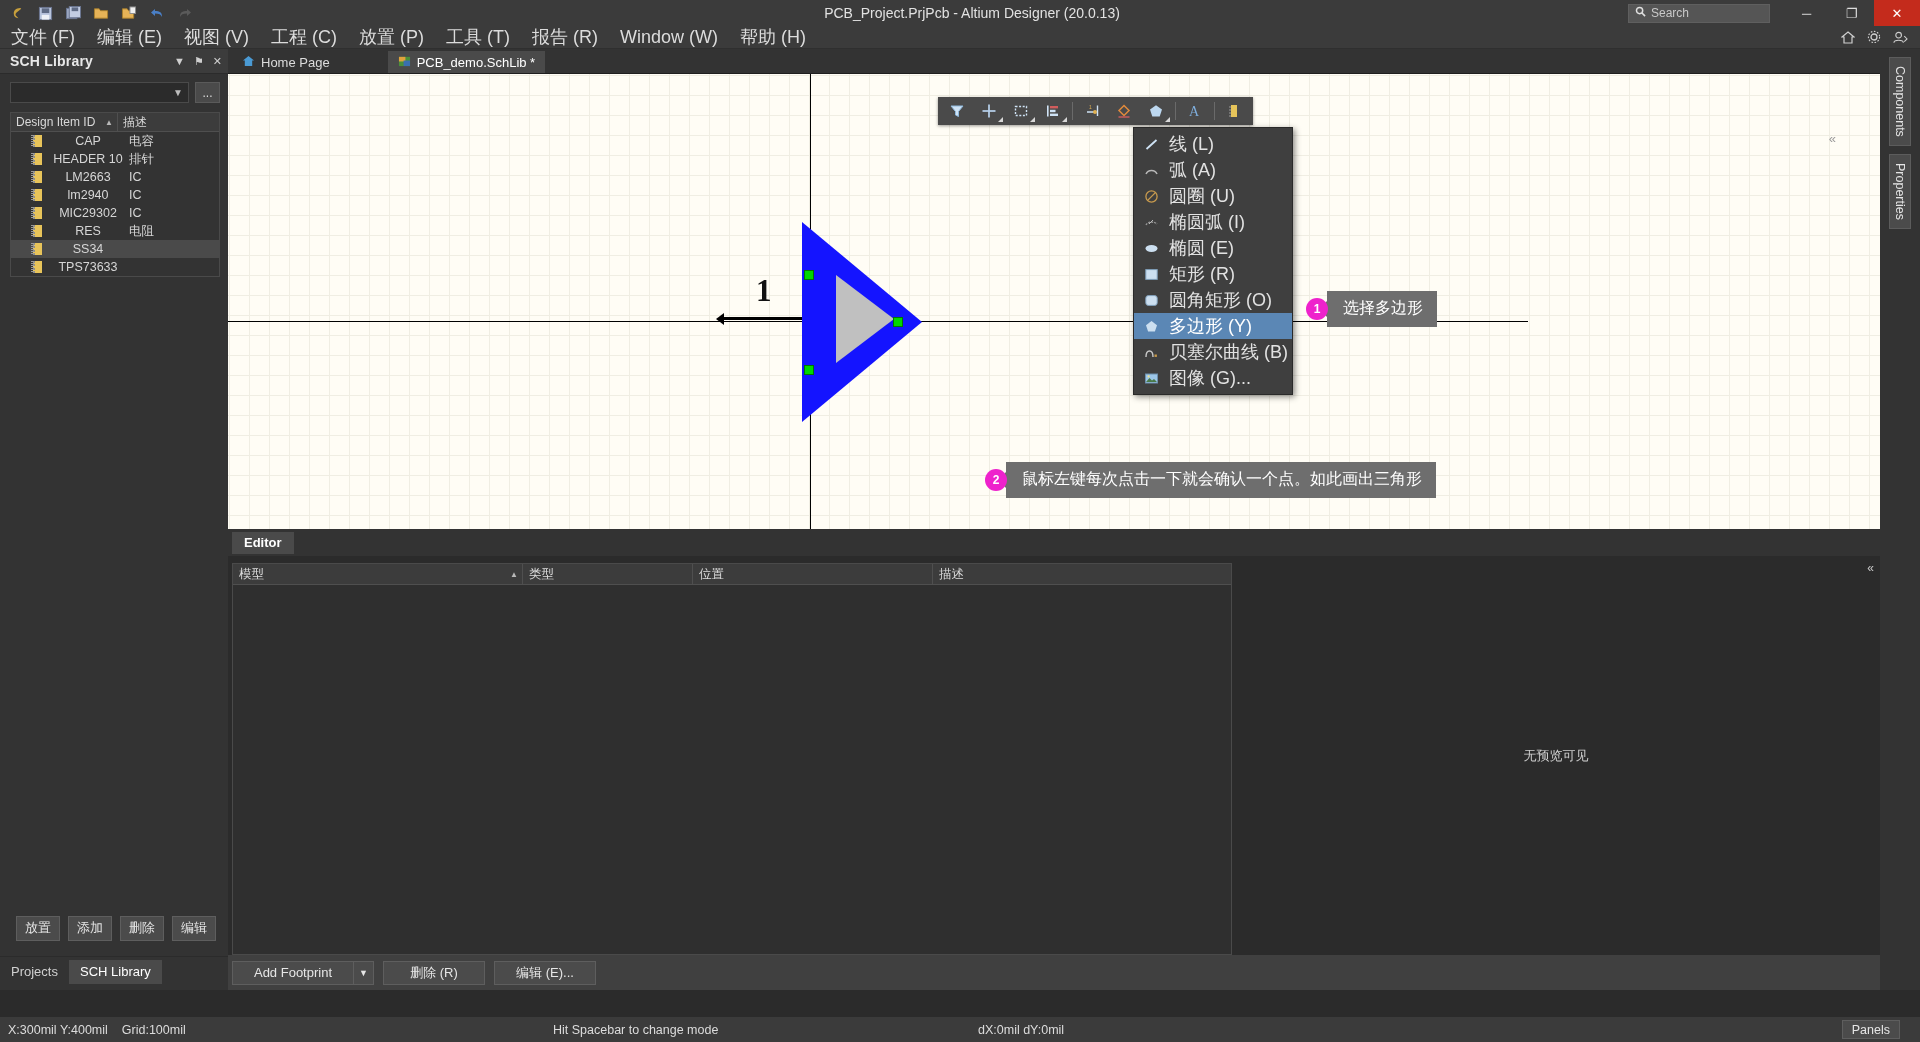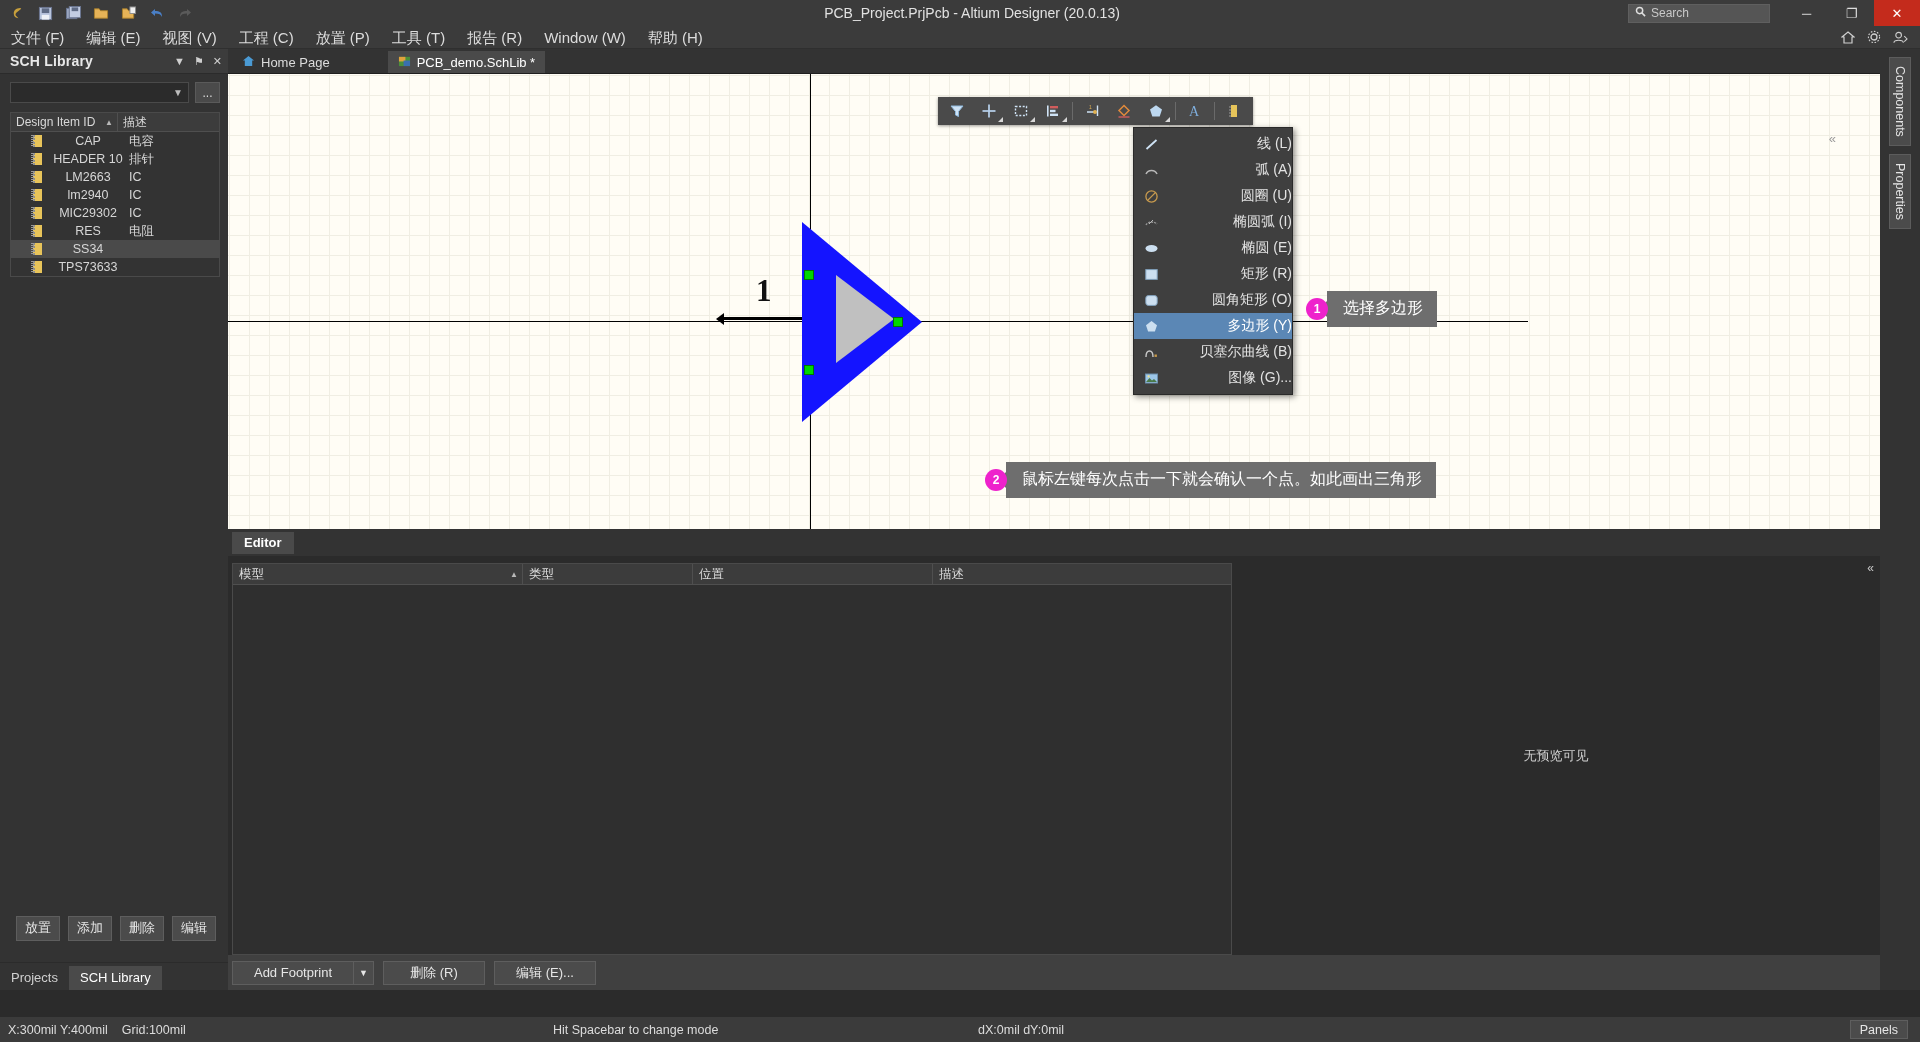--- a/index.html
+++ b/index.html
@@ -54,7 +54,7 @@
     border-bottom: 1px solid #2f2f2f;
   }
   .menu-item {
-    padding: 0 11px; height: 23px; line-height: 23px; font-size: 15px; color: #dcdcdc;
+    padding: 0 11px; height: 23px; line-height: 23px; font-size: 18px; color: #dcdcdc;
   }
   .menubar-right { margin-left: auto; display: flex; align-items: center; gap: 10px; padding-right: 12px; }
   .mb-ico { width: 16px; height: 16px; display: flex; align-items: center; justify-content: center; color: #cfcfcf; }

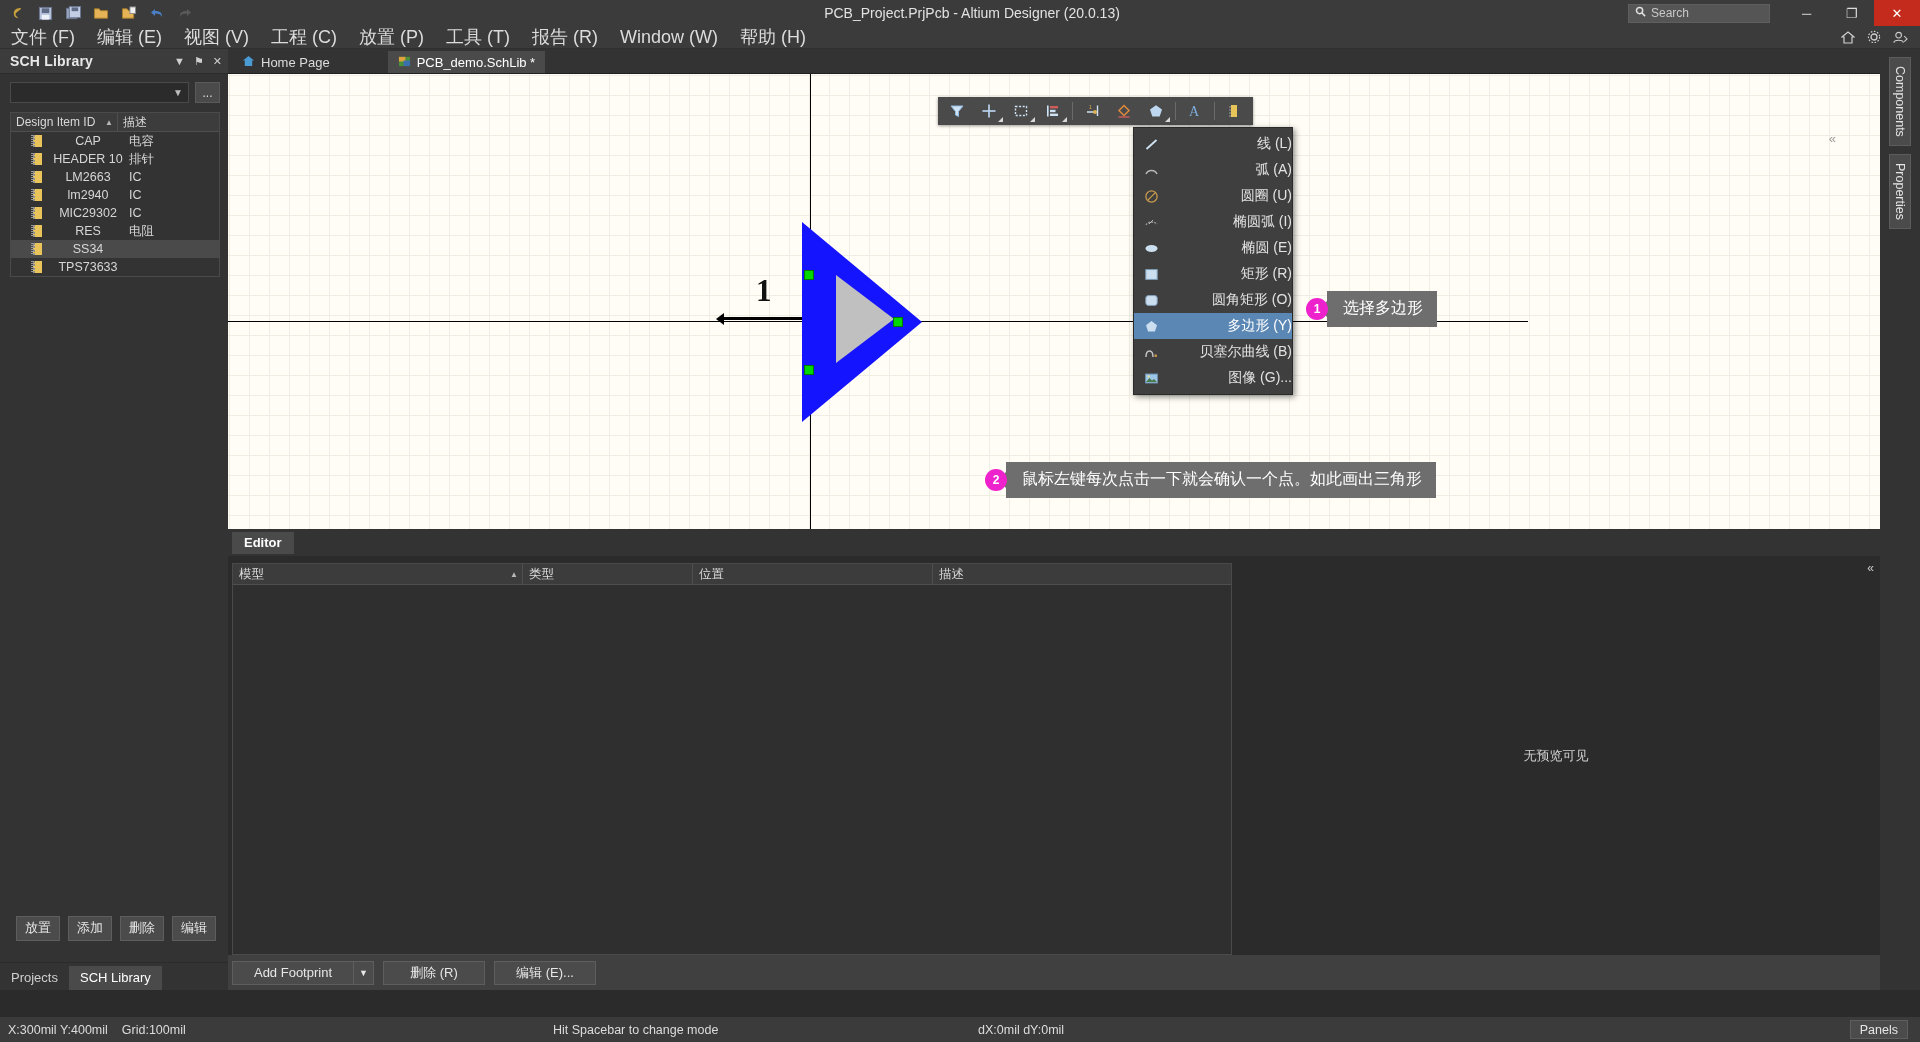--- a/index.html
+++ b/index.html
@@ -234,7 +234,7 @@
   }
   .dd-item {
     height: 26px; display: flex; align-items: center; gap: 9px; padding-left: 9px;
-    font-size: 14px; color: #e2e2e2; justify-content: space-between;
+    font-size: 18px; color: #e2e2e2;
   }
   .dd-item.highlight { background: #5b87b5; color: #ffffff; }
   .dd-ico { width: 17px; height: 17px; display: flex; align-items: center; justify-content: center; }

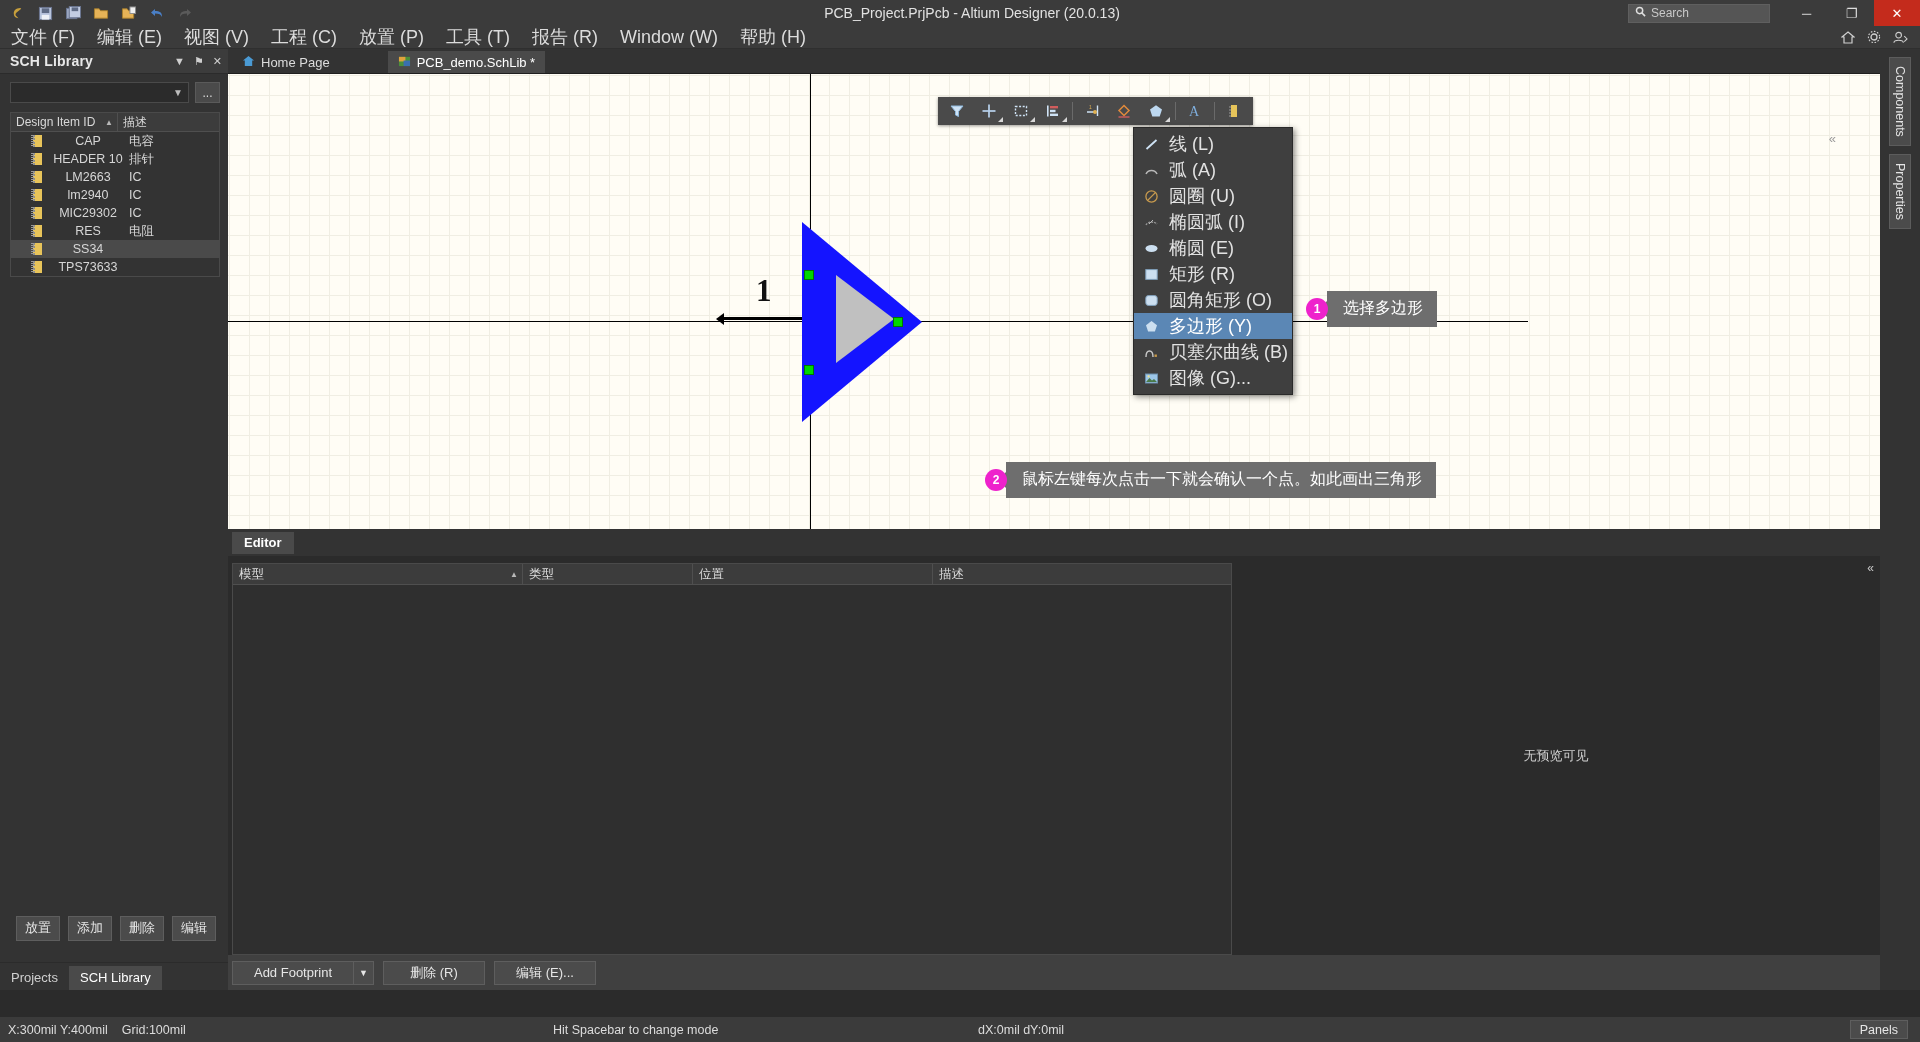--- a/index.html
+++ b/index.html
@@ -115,7 +115,7 @@
     color: #e4e4e4; font-size: 13px; display: flex; align-items: center; justify-content: center;
   }
   .lp-tabs {
-    position: absolute; left: 0; bottom: 0; width: 228px; height: 28px;
+    position: absolute; left: 0; bottom: 6px; width: 228px; height: 28px;
     background: #333333; display: flex; align-items: flex-end; border-top: 1px solid #2b2b2b;
   }
   .lp-tab {

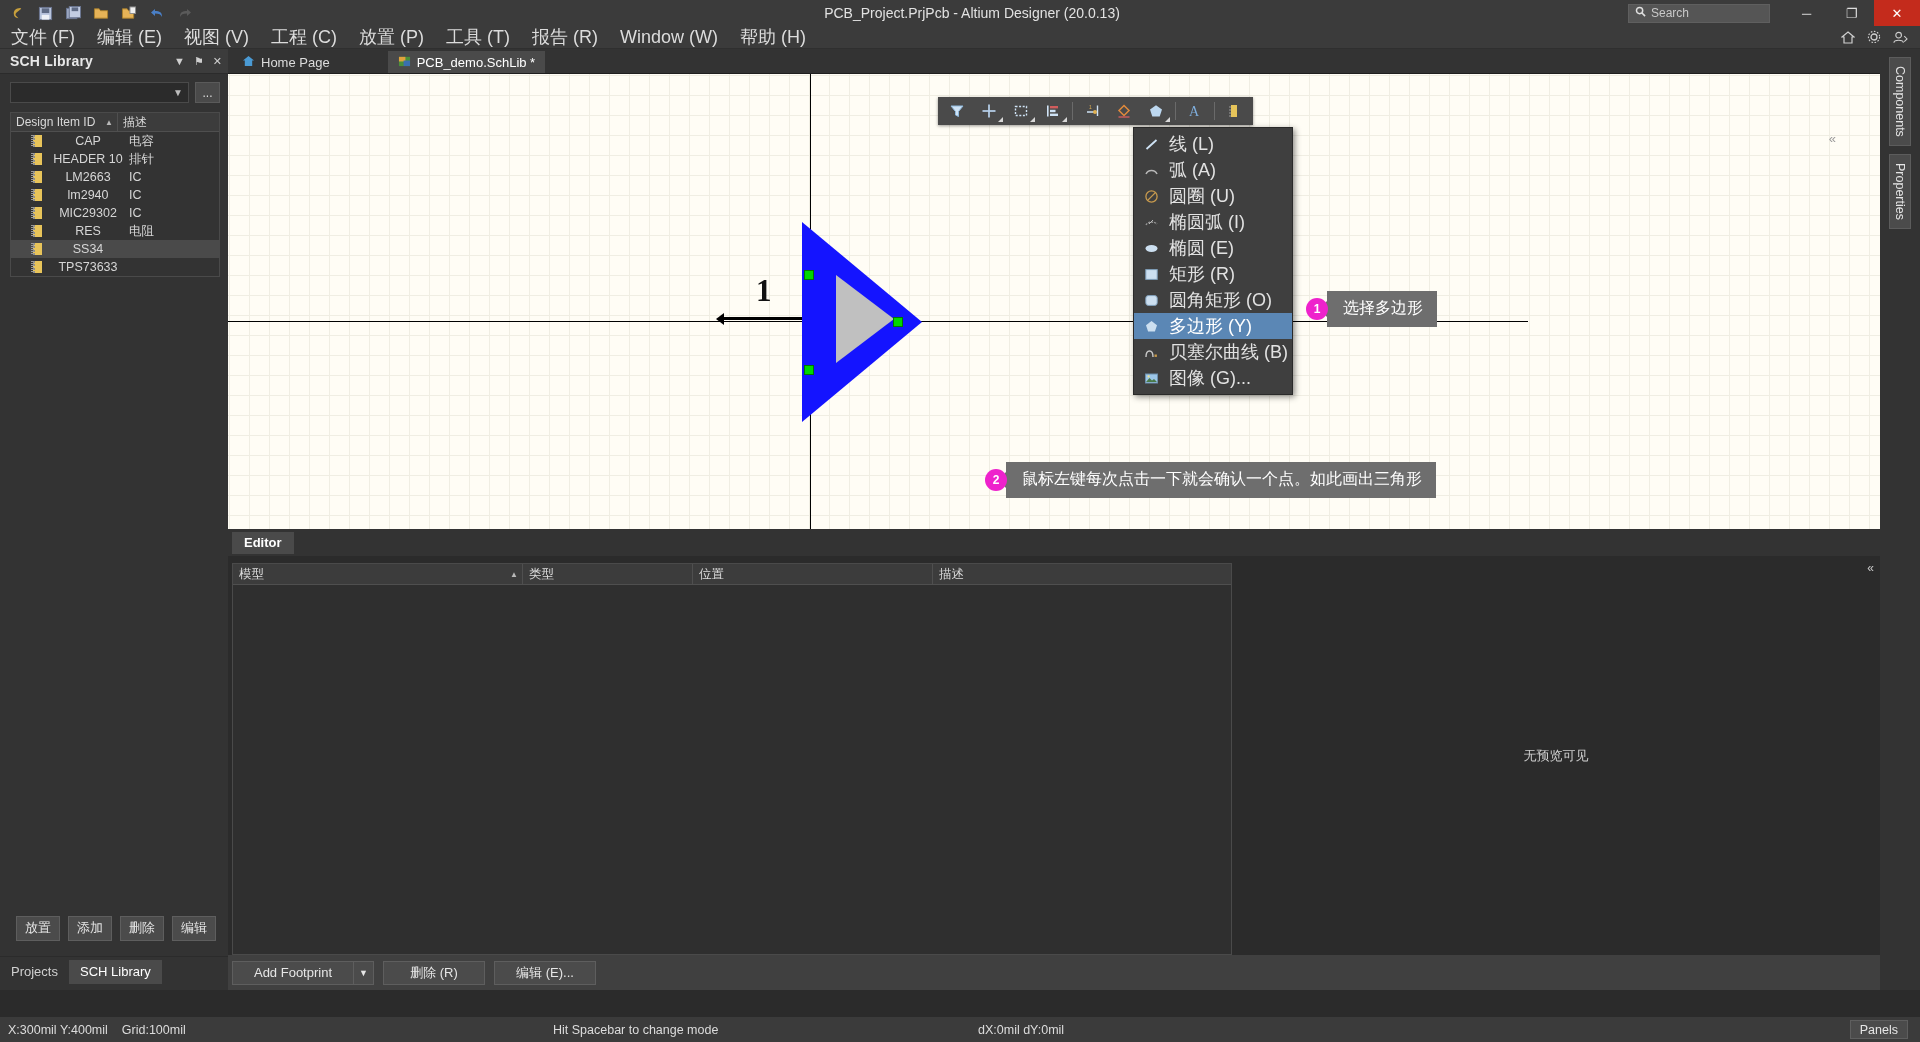--- a/index.html
+++ b/index.html
@@ -286,7 +286,7 @@
   .sb-hint { position: absolute; left: 553px; }
   .sb-delta { position: absolute; left: 978px; }
   .sb-panels {
-    position: absolute; right: 12px; height: 19px; padding: 0 9px;
+    position: absolute; right: 20px; height: 19px; padding: 0 9px;
     background: #4b4b4b; border: 1px solid #5e5e5e;
     display: flex; align-items: center; font-size: 12.5px; color: #e6e6e6;
   }

